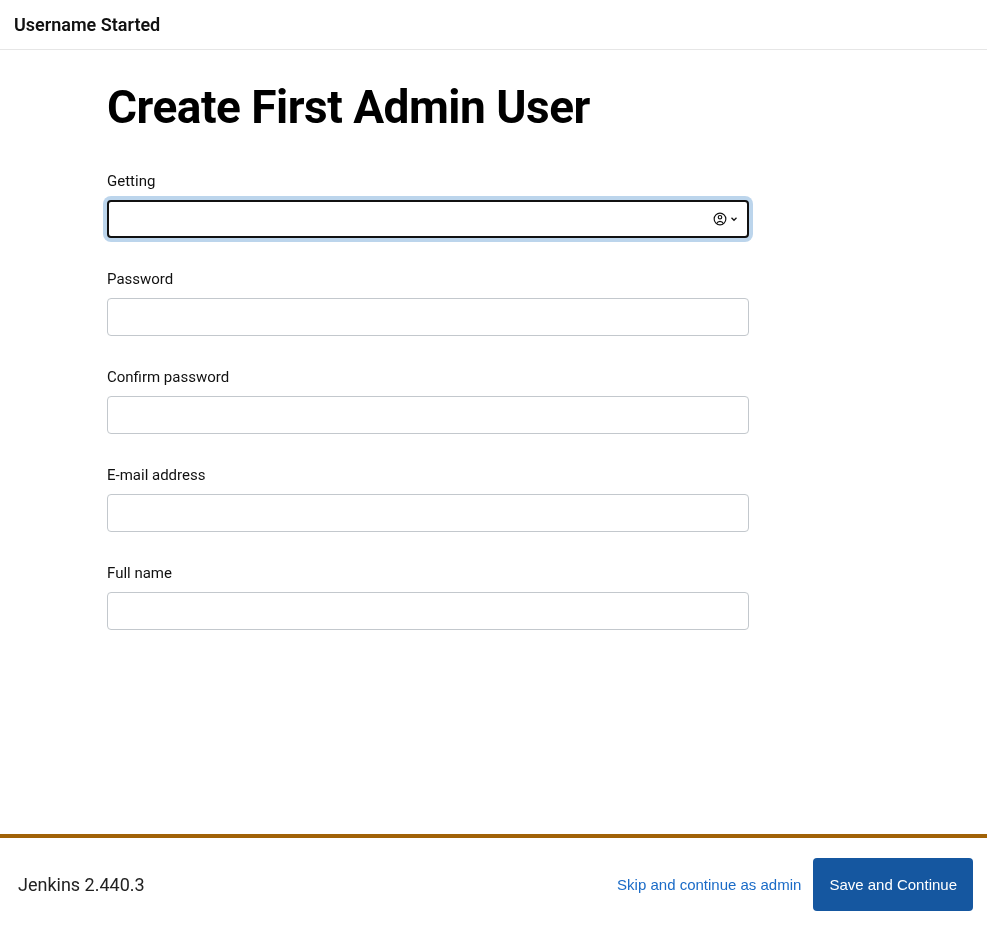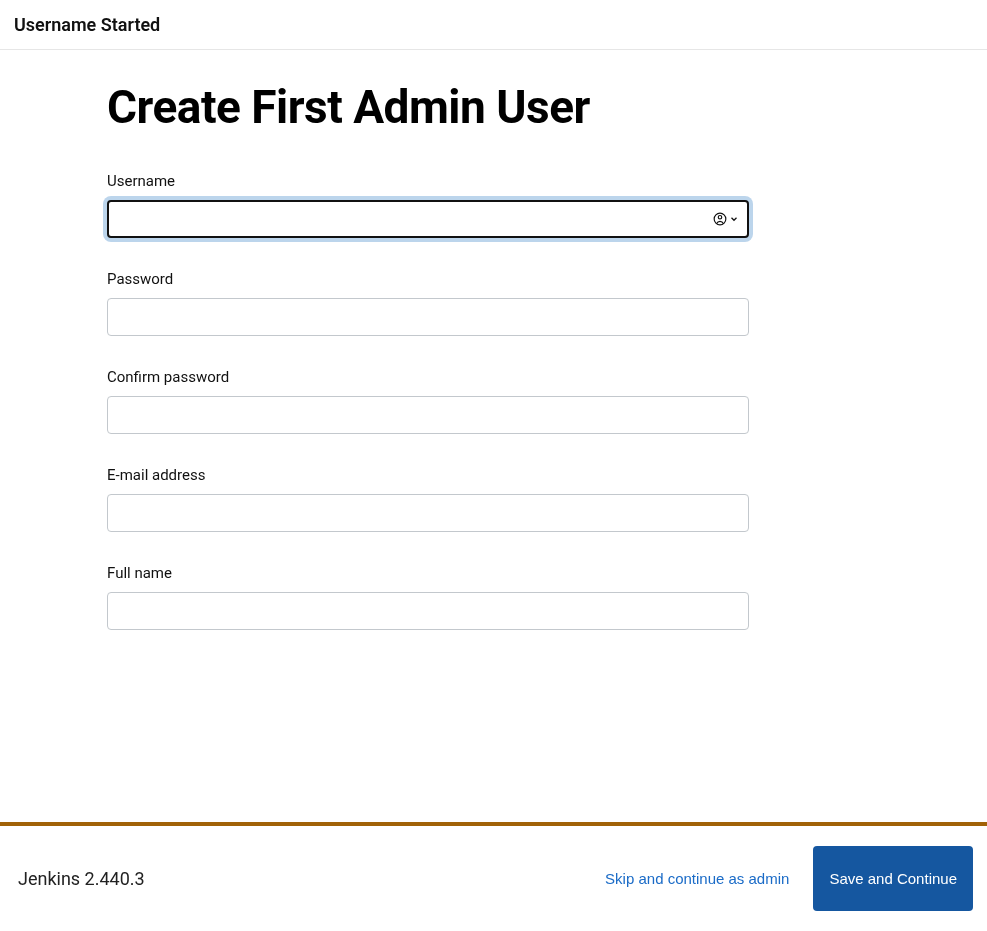--- a/index.html
+++ b/index.html
@@ -129,7 +129,7 @@
     <h1 class="page-title">Create First Admin User</h1>
 
     <div class="field">
-      <label class="field-label">Username</label>
+      <label class="field-label">Getting</label>
       <div class="input-wrap focused-wrap">
         <input type="text" class="text-input" autofocus="" value="" style="">
         <span class="input-suffix-icon">

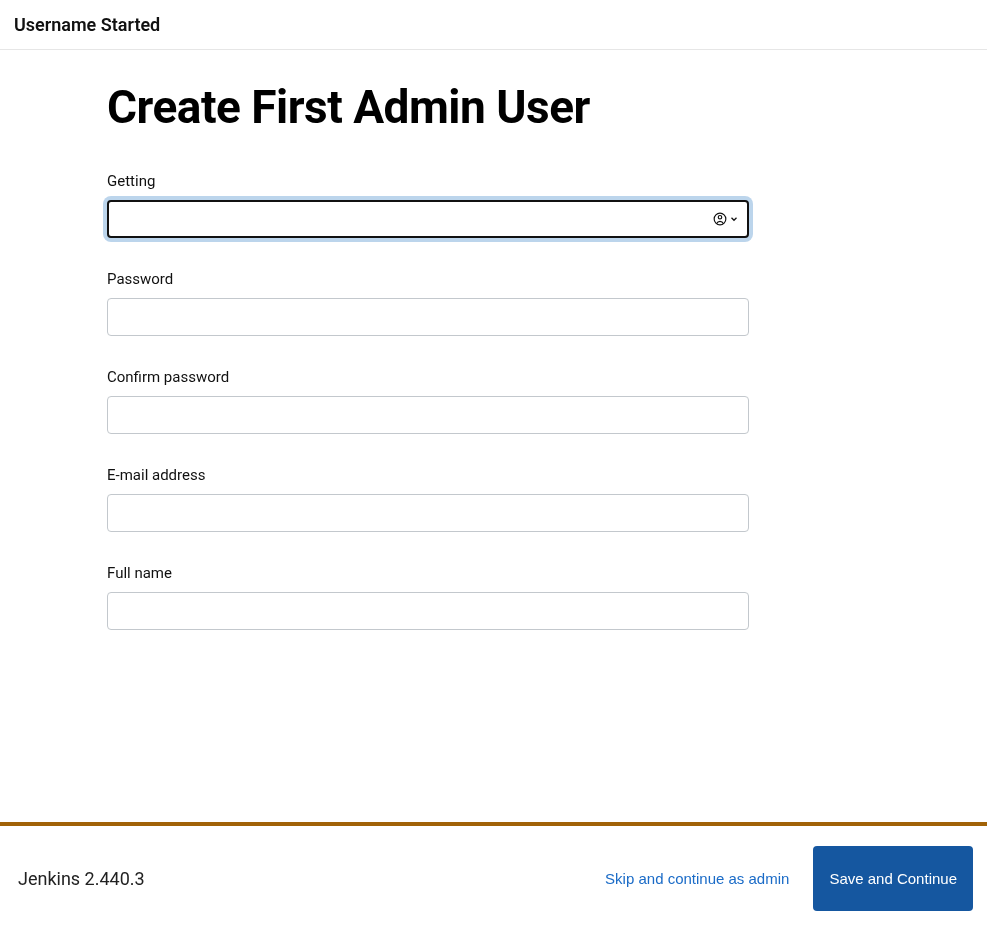--- a/index.html
+++ b/index.html
@@ -97,7 +97,7 @@
     .footer-actions {
       display: flex;
       align-items: center;
-      gap: 20px;
+      gap: 8px;
     }
     .link-button {
       background: none;

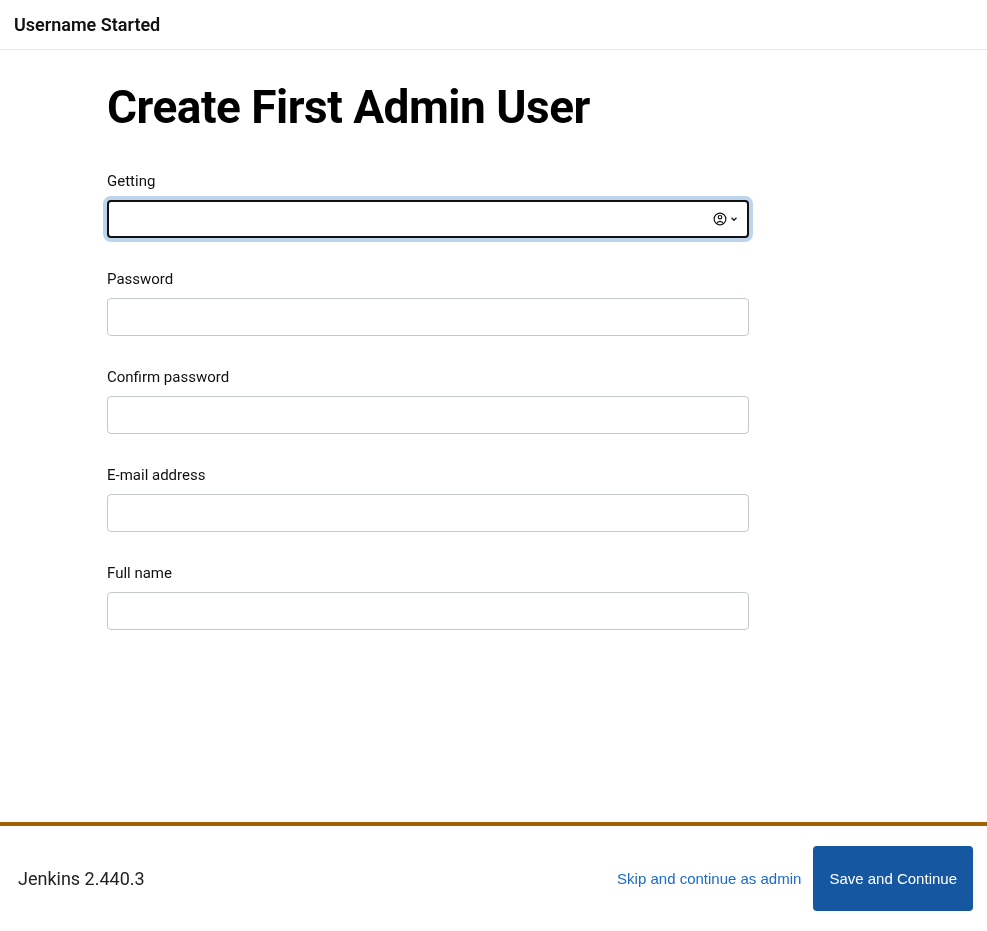--- a/index.html
+++ b/index.html
@@ -113,7 +113,7 @@
       border: none;
       border-radius: 4px;
       font-size: 15px;
-      padding: 24px 16px;
+      padding: 18px 16px;
       cursor: pointer;
     }
   </style>

